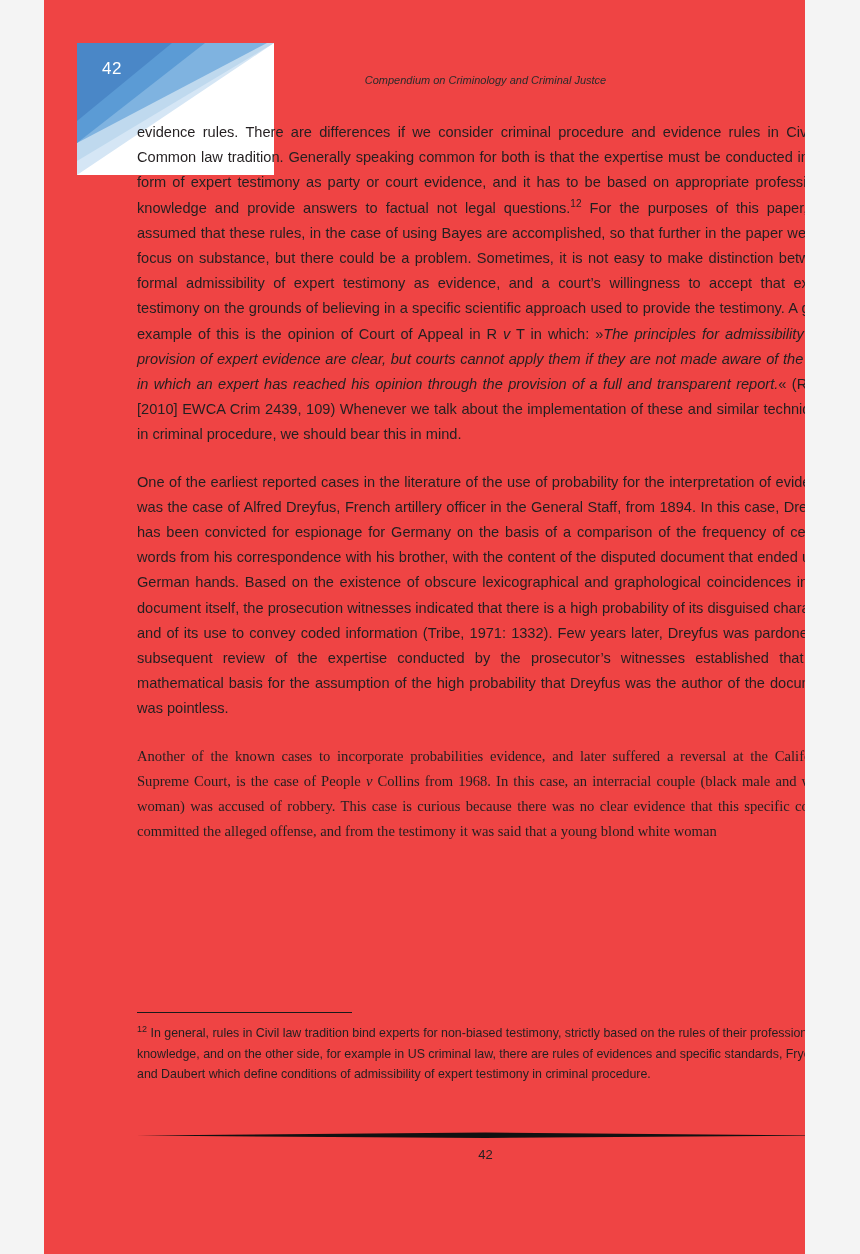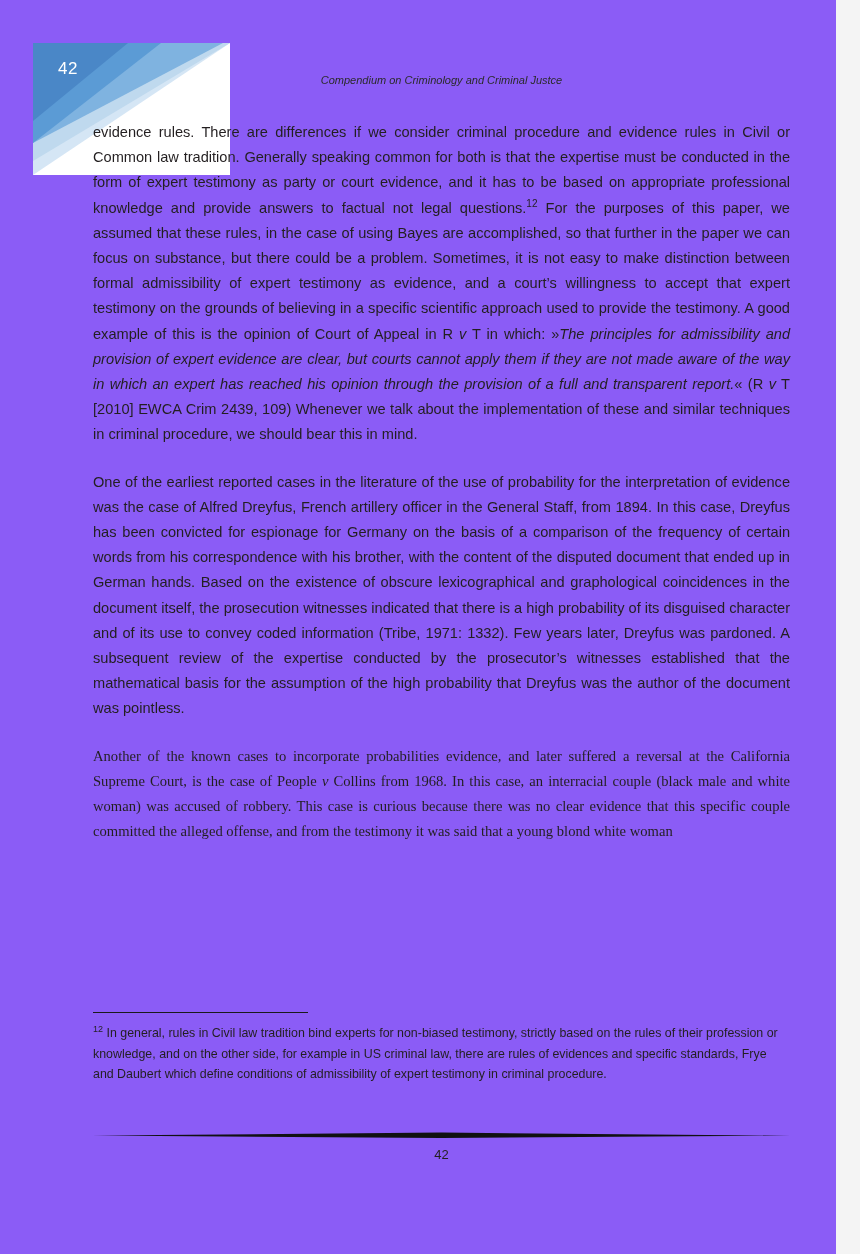--- a/index.html
+++ b/index.html
@@ -12,10 +12,11 @@
   }
   .page {
     position: relative;
-    width: 836px;
+    width: 761px;
     height: 1254px;
-    background: #8b5cf6;
+    background: #ef4444;
     overflow: hidden;
+    margin-left: 44px;
   }
 
   

